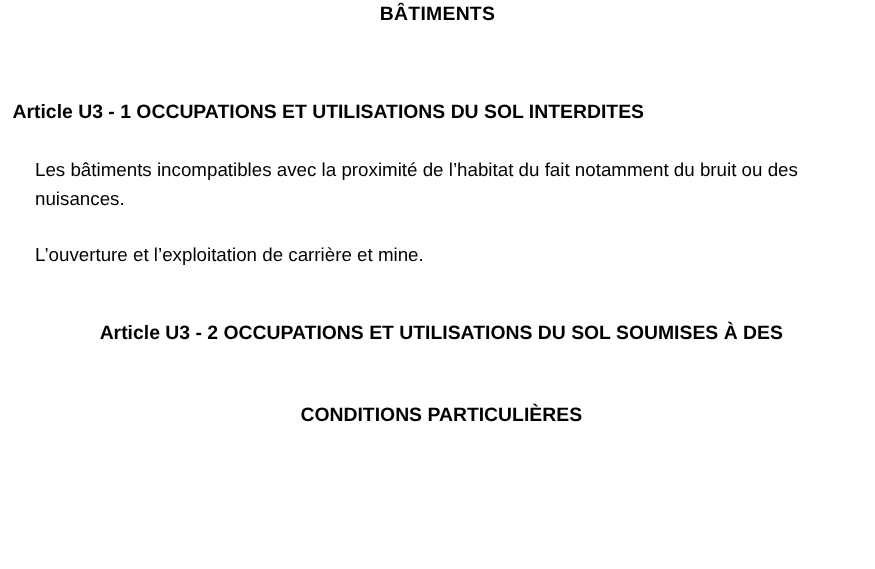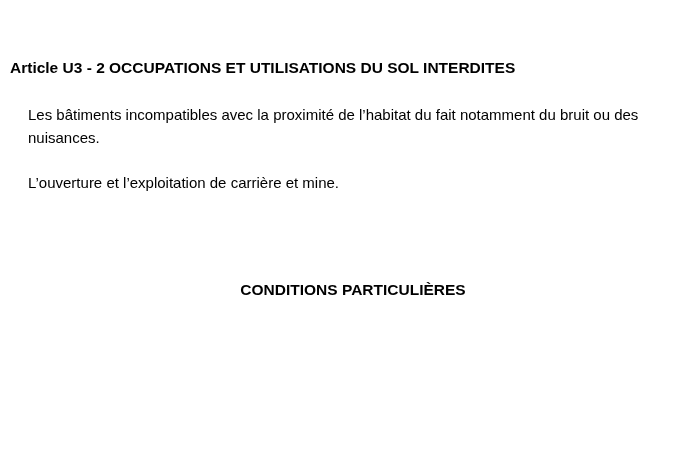--- a/index.html
+++ b/index.html
@@ -74,6 +74,7 @@
 
 <div class="page">
 
+  <div class="doc-title">BÂTIMENTS</div>
 
   <div class="article-heading heading-1">Article U3 - 2  OCCUPATIONS ET UTILISATIONS DU SOL INTERDITES</div>
 

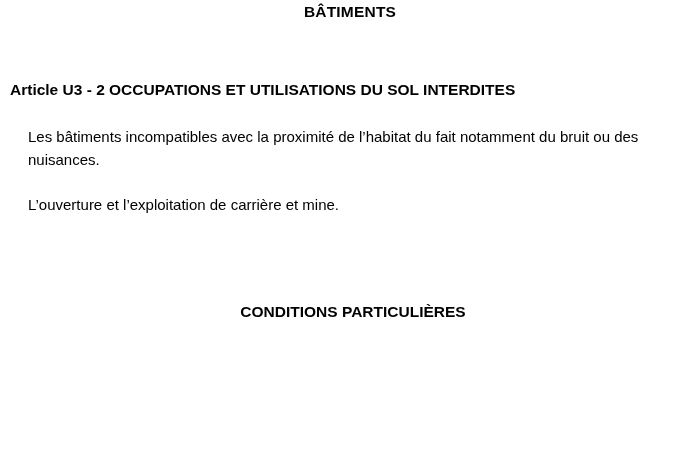--- a/index.html
+++ b/index.html
@@ -76,7 +76,7 @@
 
   <div class="doc-title">BÂTIMENTS</div>
 
-  <div class="article-heading heading-1">Article U3 - 2  OCCUPATIONS ET UTILISATIONS DU SOL INTERDITES</div>
+  <div class="article-heading heading-1">Article U3 - 1  OCCUPATIONS ET UTILISATIONS DU SOL INTERDITES</div>
 
   <p class="para p1">Les bâtiments incompatibles avec la proximité de l’habitat du fait notamment du bruit ou des nuisances.</p>
 

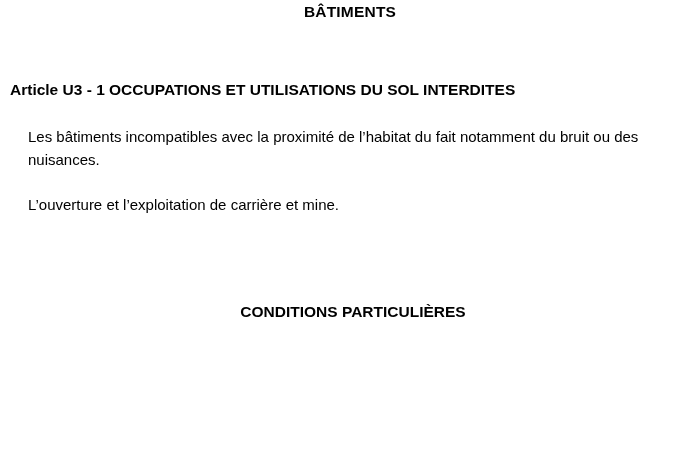--- a/index.html
+++ b/index.html
@@ -84,6 +84,7 @@
   <p class="para p3">L’ouverture et l’exploitation de carrière et mine.</p>
 
   <div class="article-heading heading-2">
+    <span class="line-1">Article U3 - 2  OCCUPATIONS ET UTILISATIONS DU SOL SOUMISES À DES</span>
     <span class="line-2">CONDITIONS PARTICULIÈRES</span>
   </div>
 

